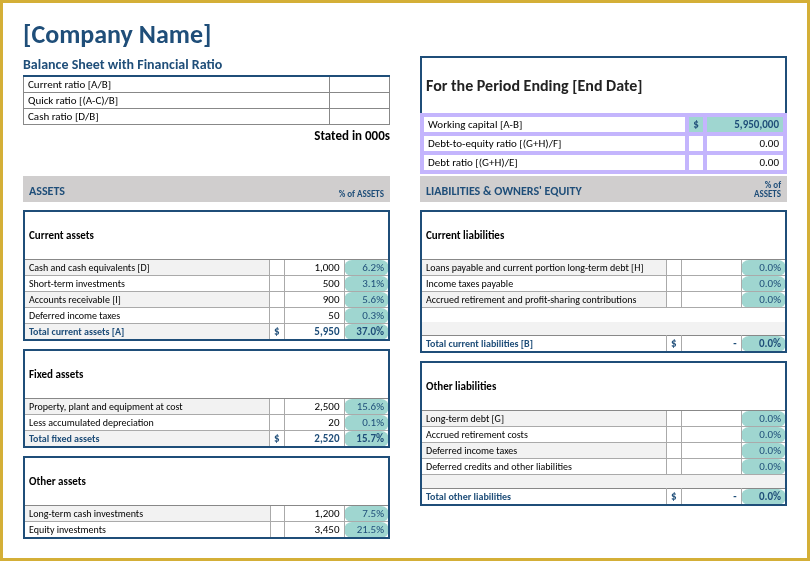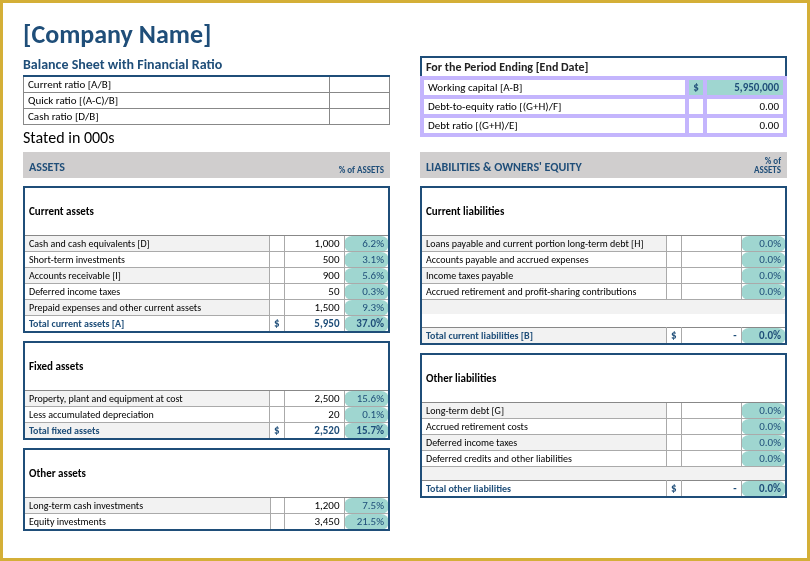--- a/index.html
+++ b/index.html
@@ -30,9 +30,9 @@
 .period-title {
   border: 2px solid #1f4e79;
   border-bottom: none;
-  padding: 2px 4px;
-  font-weight: bold;
-  font-size: 12px;
+  padding: 18px 4px;
+  font-weight: bold;
+  font-size: 16px;
   color: #222;
 }
 .ratio-table {

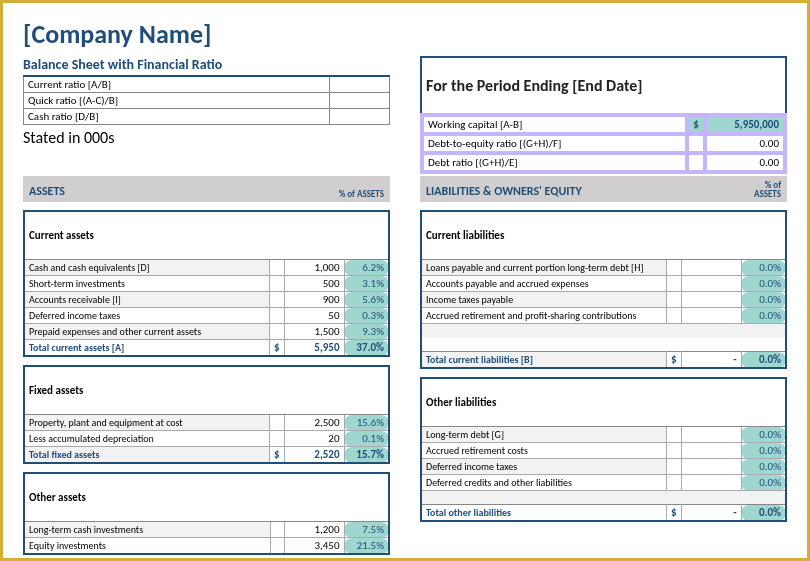--- a/index.html
+++ b/index.html
@@ -54,7 +54,7 @@
 .period-table .val-col { text-align: right; width: 80px; }
 .period-table .sym-col { text-align: center; width: 18px; }
 .wc-val { background: #9fd6d0; color: #1f4e79; font-weight: bold; }
-.stated { text-align: left; font-weight: normal; font-size: 16px; padding: 3px 0; }
+.stated { text-align: right; font-weight: bold; font-size: 13px; padding: 3px 0; }
 .section-header-row { display: flex; gap: 30px; margin-top: 2px; border-radius: 8px; }
 .section-header {
   background: #d0cece;

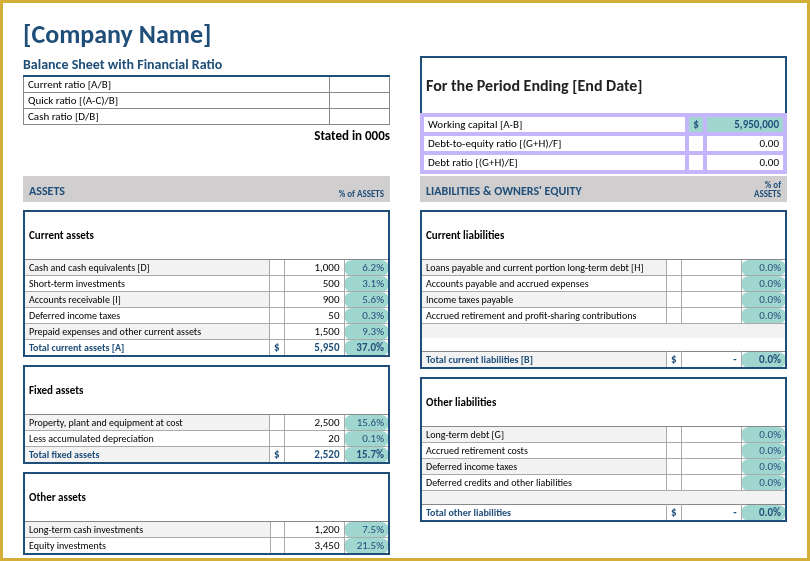--- a/index.html
+++ b/index.html
@@ -271,12 +271,6 @@
             <td class="pct">0.0%</td>
           </tr>
       <tr>
-            <td>Accounts payable and accrued expenses</td>
-            <td class="sym"></td>
-            <td class="num"></td>
-            <td class="pct">0.0%</td>
-          </tr>
-      <tr>
             <td>Income taxes payable</td>
             <td class="sym"></td>
             <td class="num"></td>

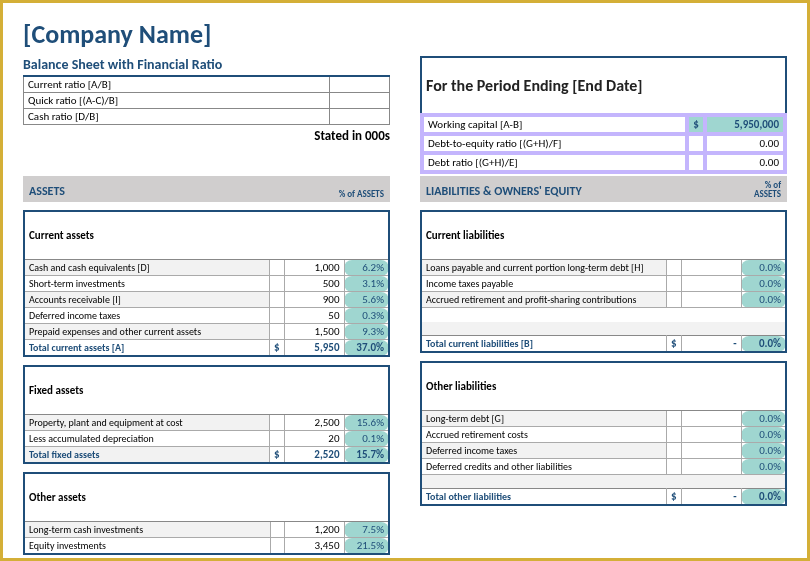--- a/index.html
+++ b/index.html
@@ -194,12 +194,6 @@
             <td class="num">50</td>
             <td class="pct">0.3%</td>
           </tr>
-      <tr>
-            <td>Prepaid expenses and other current assets</td>
-            <td class="sym"></td>
-            <td class="num">1,500</td>
-            <td class="pct">9.3%</td>
-          </tr>
       <tr class="total-row">
             <td>Total current assets [A]</td>
             <td class="sym">$</td>

